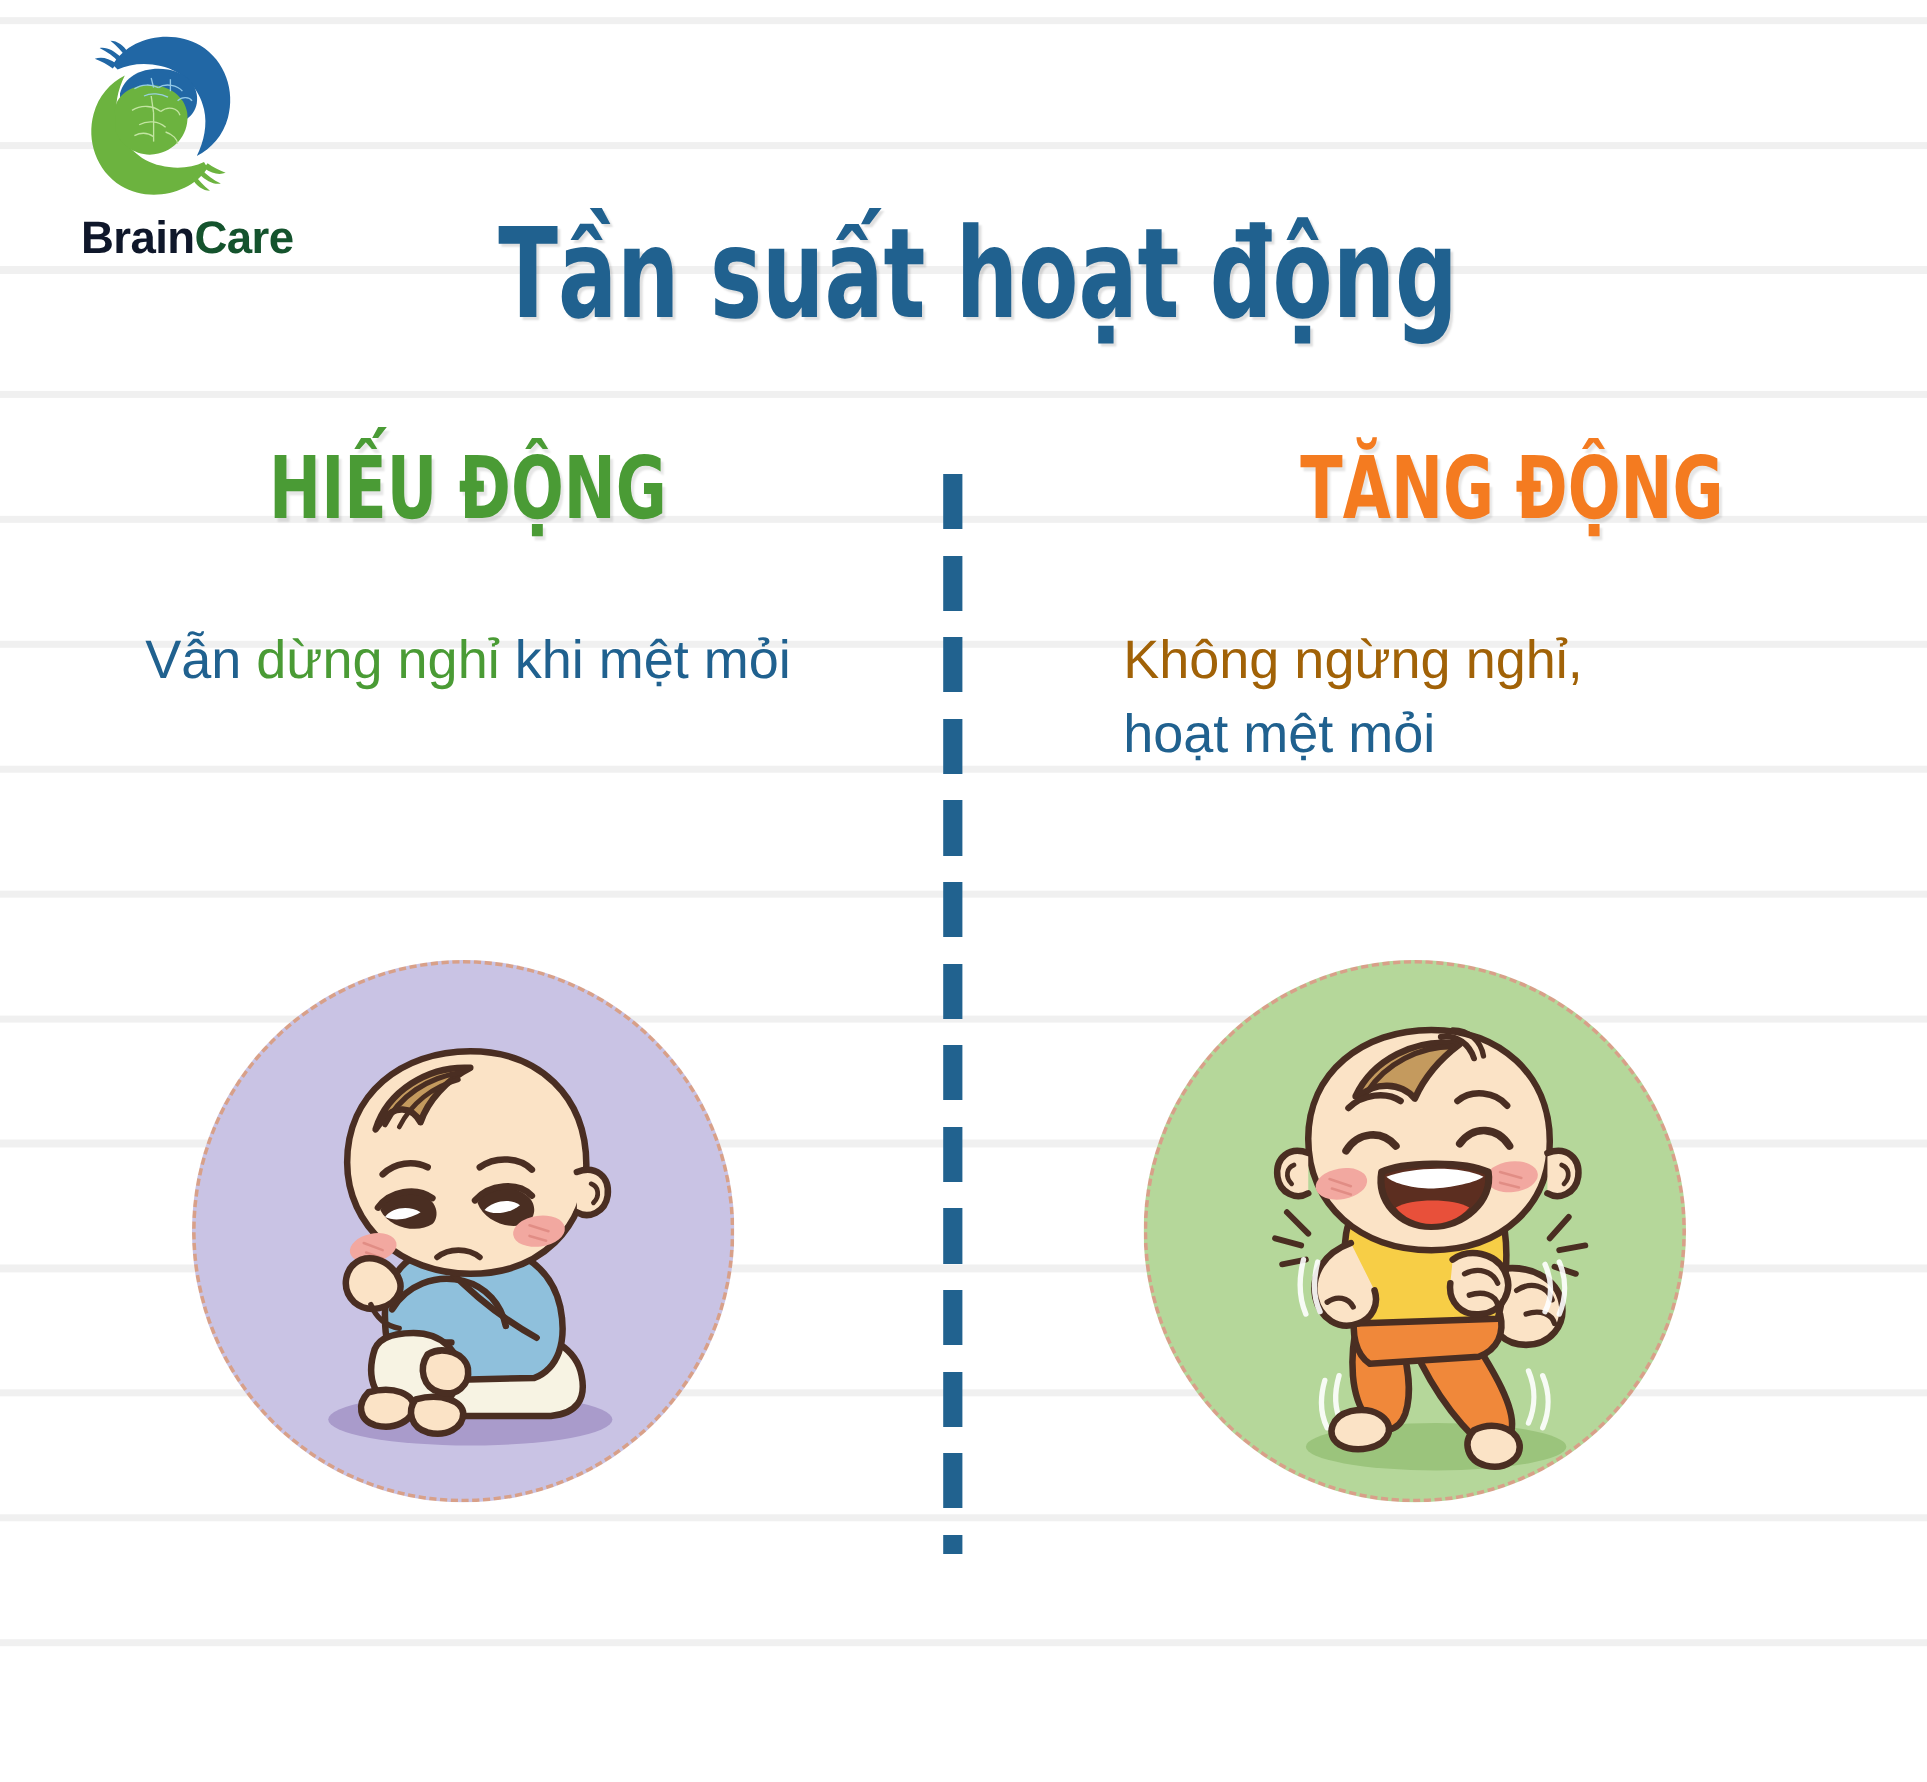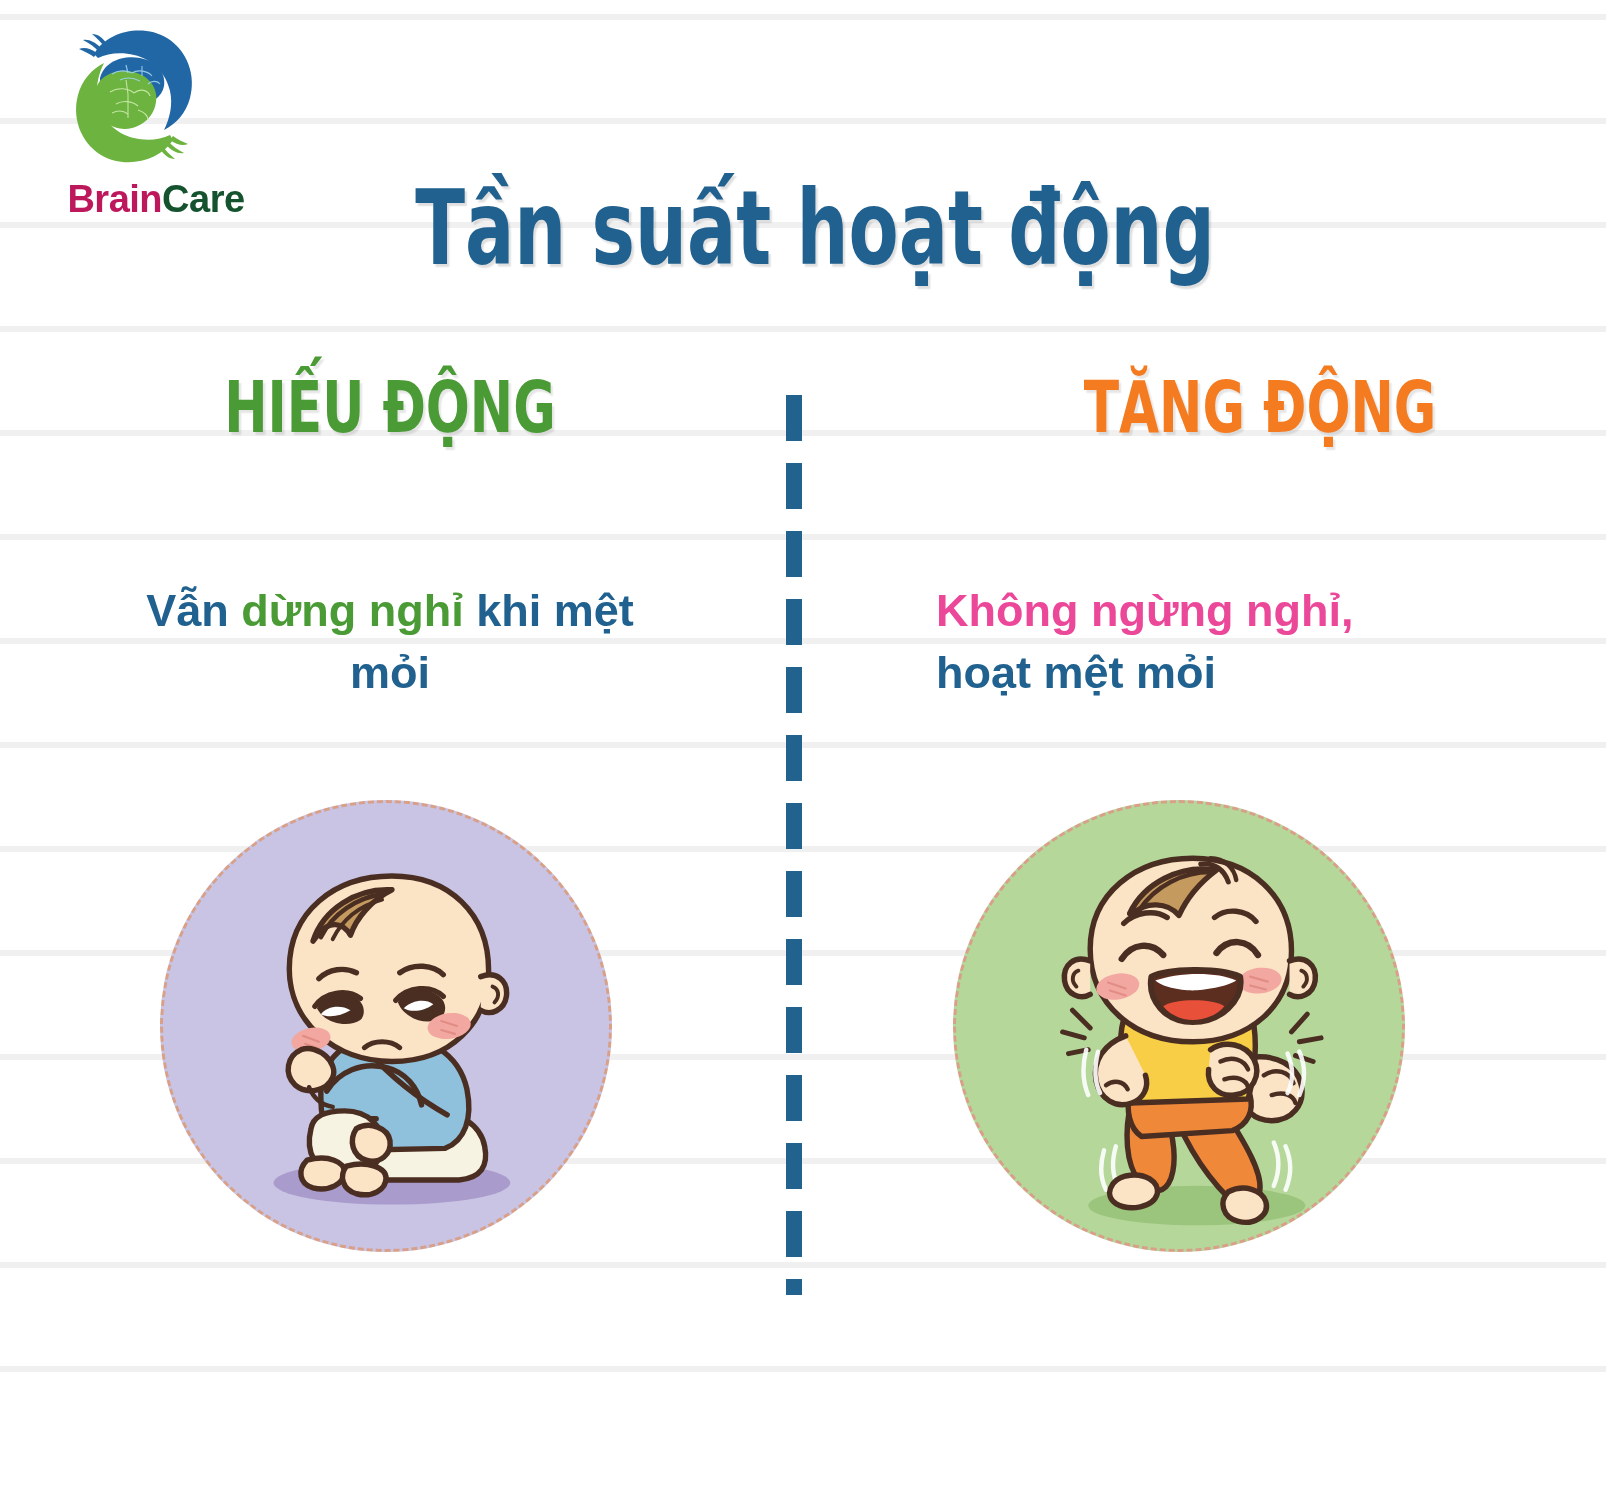--- a/index.html
+++ b/index.html
@@ -62,7 +62,7 @@
     letter-spacing: -0.5px;
     white-space: nowrap;
   }
-  .wm-brain { color: #be185d; margin-left: 44px; }
+  .wm-brain { color: #0f172a; margin-left: 44px; }
   .wm-care  { color: #14532d; }
 
   

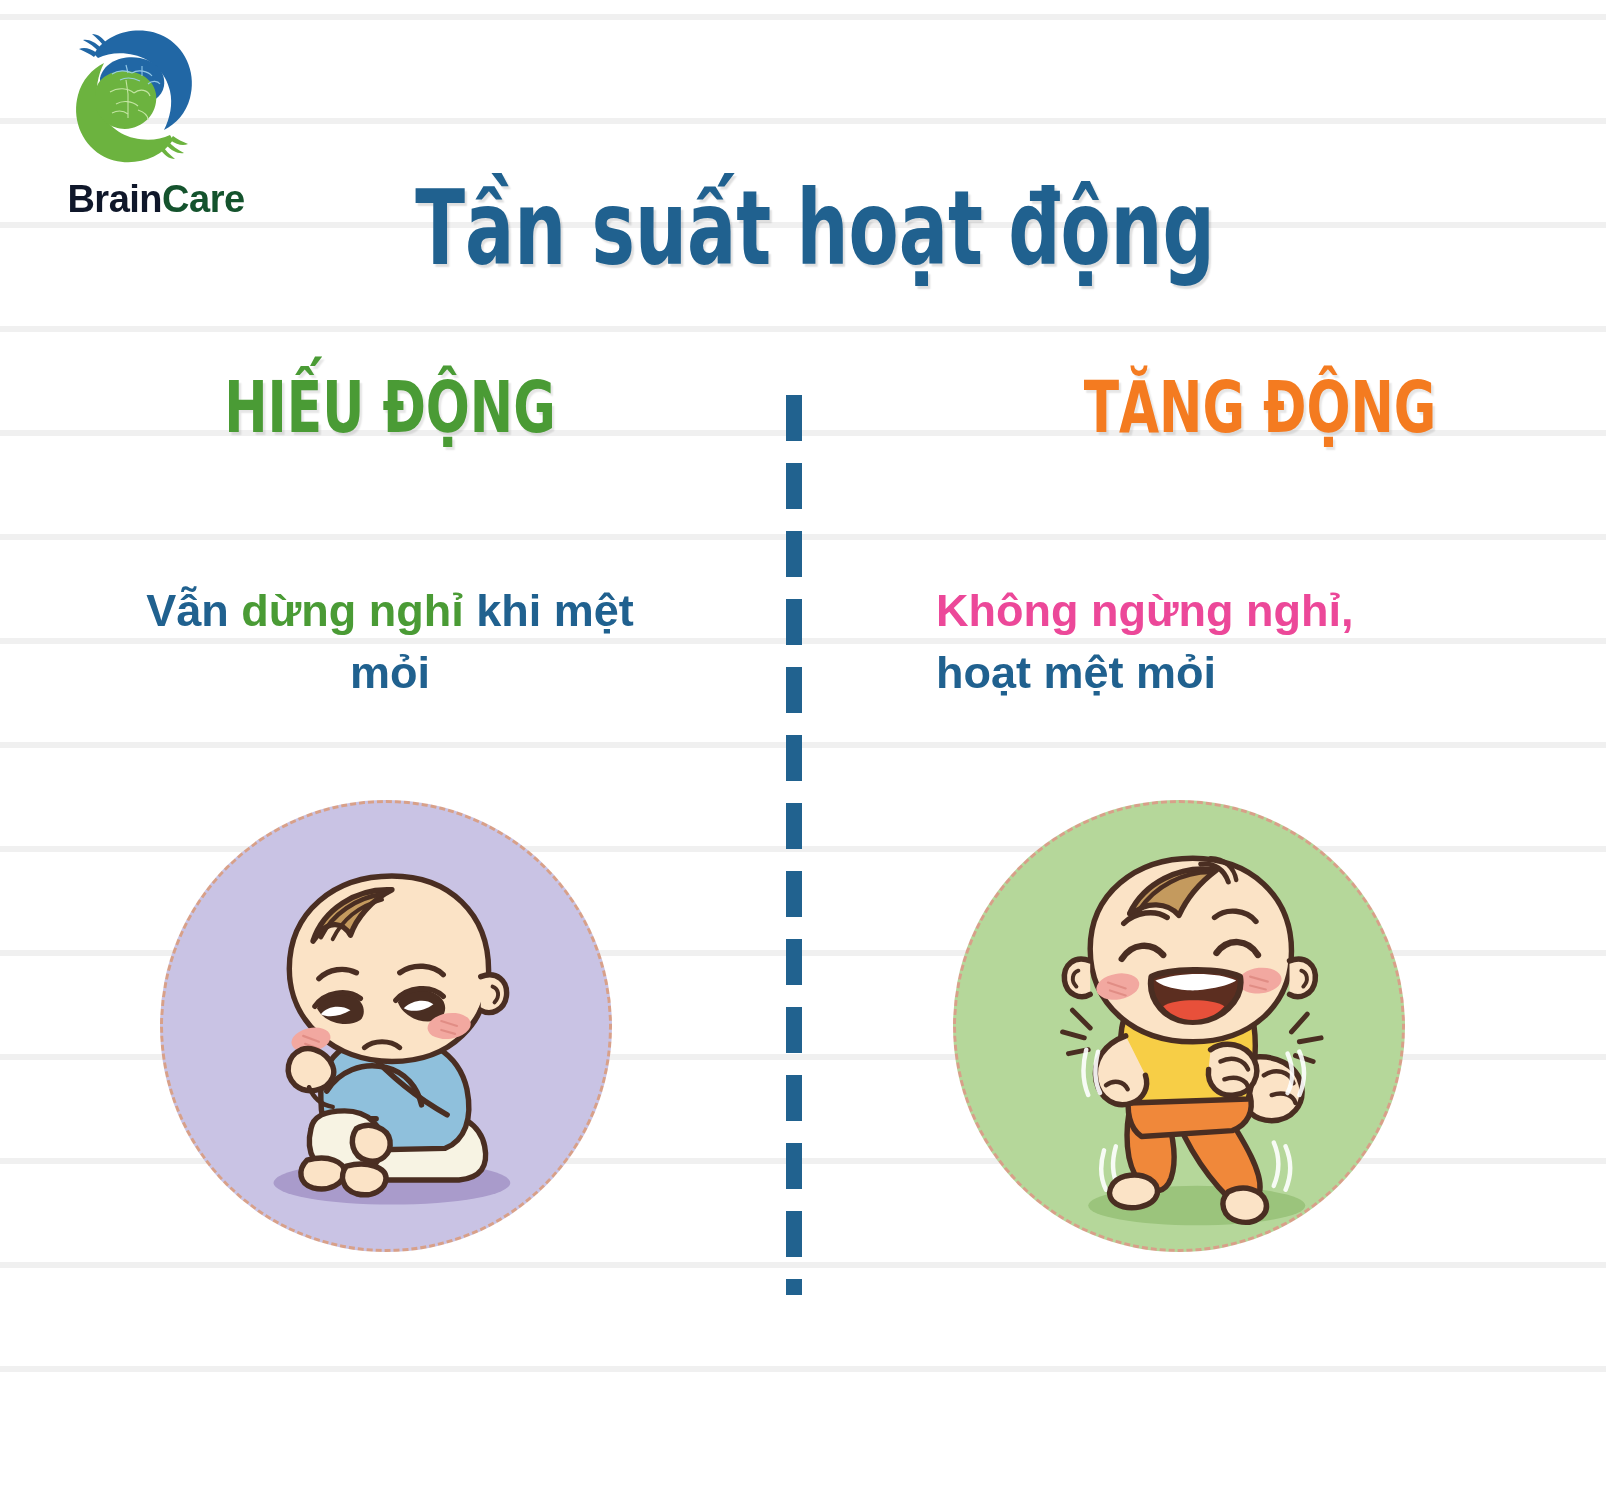--- a/index.html
+++ b/index.html
@@ -108,10 +108,10 @@
   #col-right .col-heading { color: #F47B20; text-align: center; transform-origin: center top; }
 
   .col-desc {
-    margin-top: 110px;
+    margin-top: 49px;
     font-size: 45px;
     line-height: 1.38;
-    font-weight: bold;
+    font-weight: normal;
     color: #20618F;
   }
   #col-left  .col-desc { text-align: center; padding: 0 60px; }

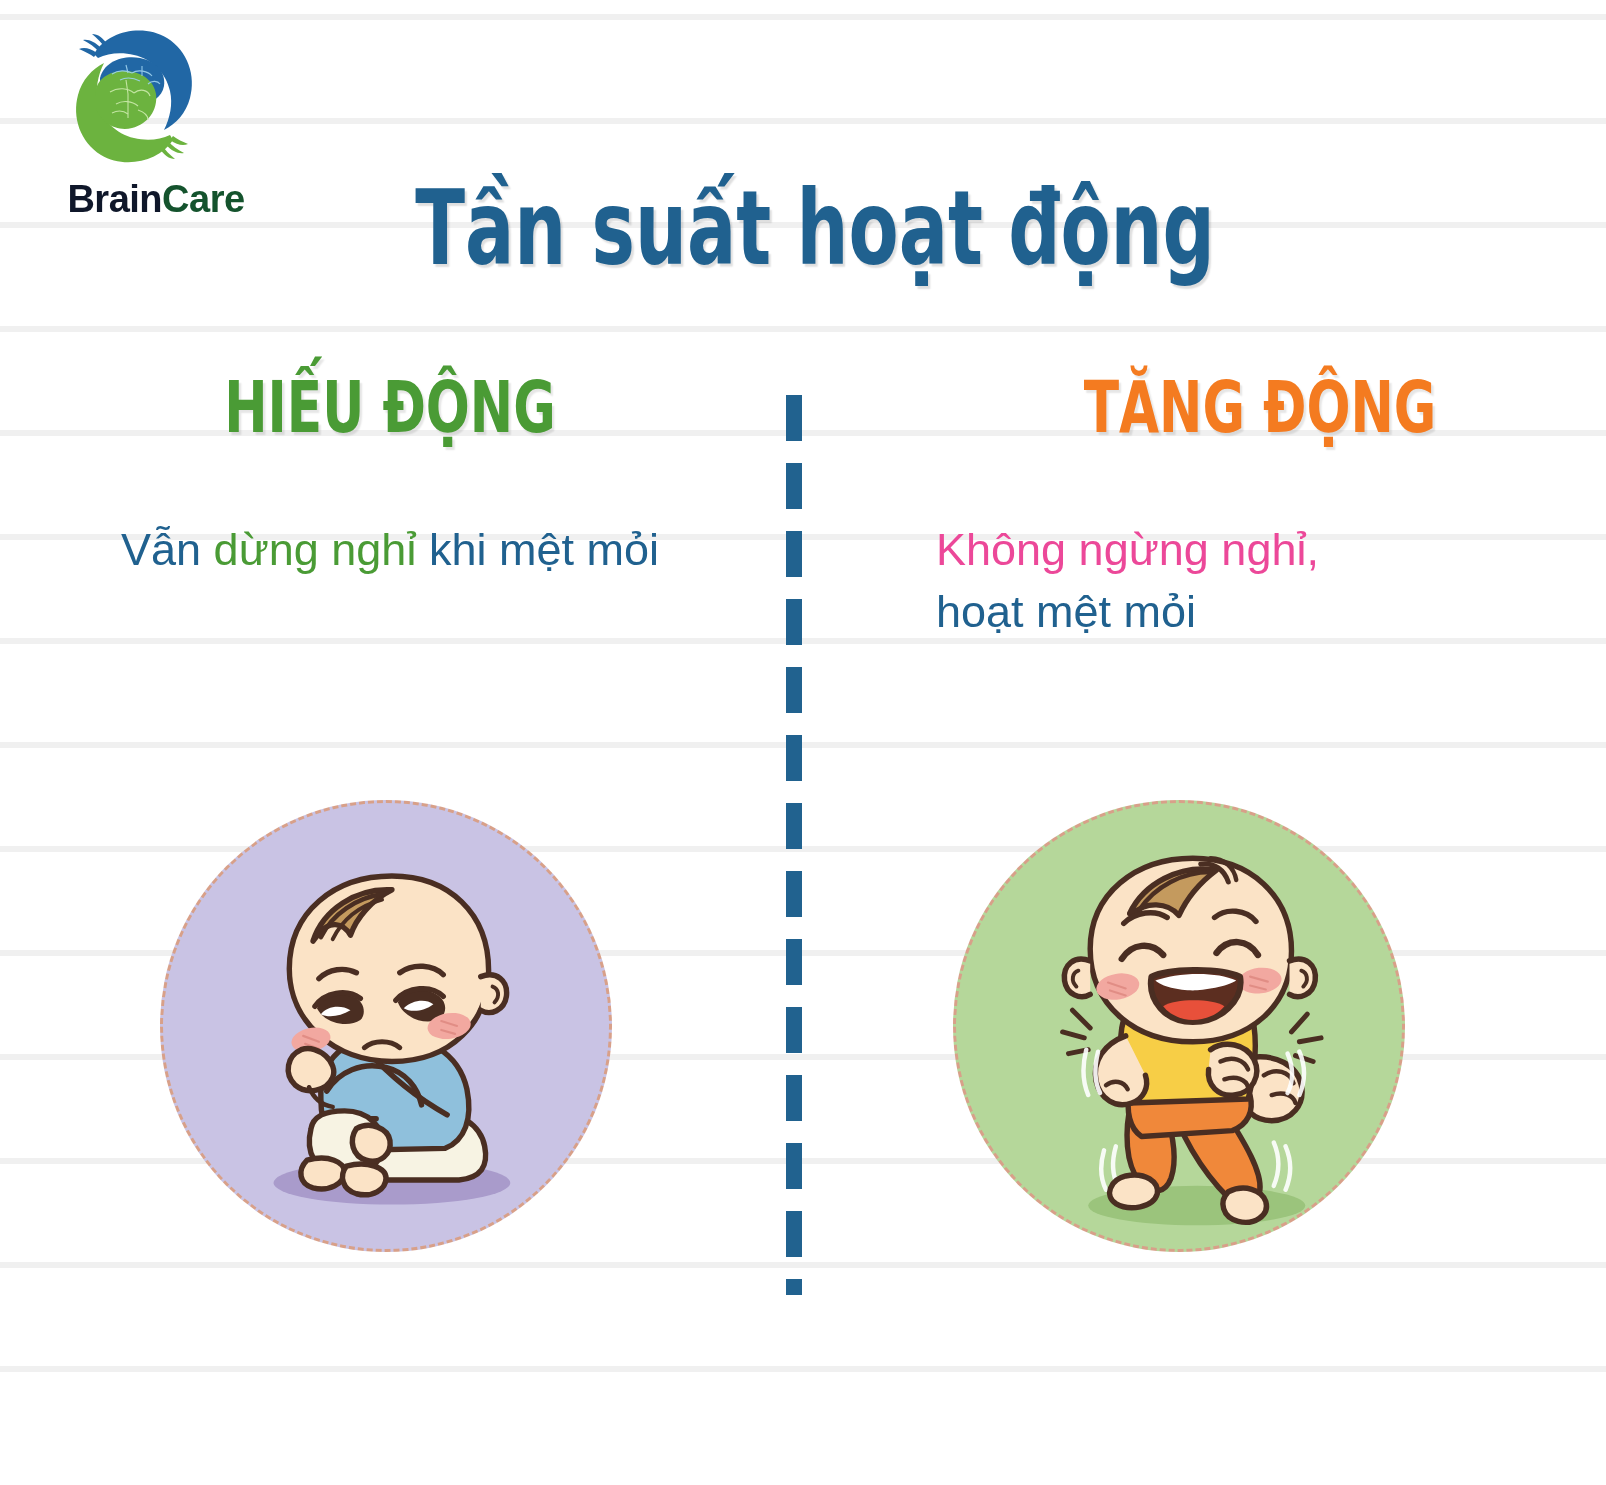--- a/index.html
+++ b/index.html
@@ -118,7 +118,7 @@
   #col-right .col-desc { text-align: left;  padding: 0 0 0 26px; }
 
   .accent-green  { color: #4A9B35; }
-  .accent-orange { color: #ec4899; }
+  .accent-orange { color: #a16207; }
 
   
   #divider {

